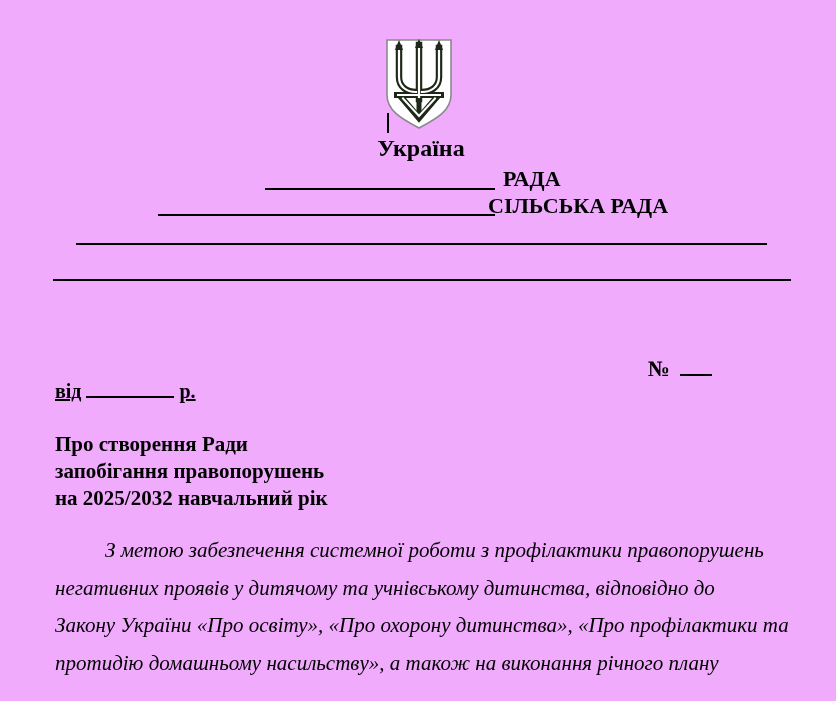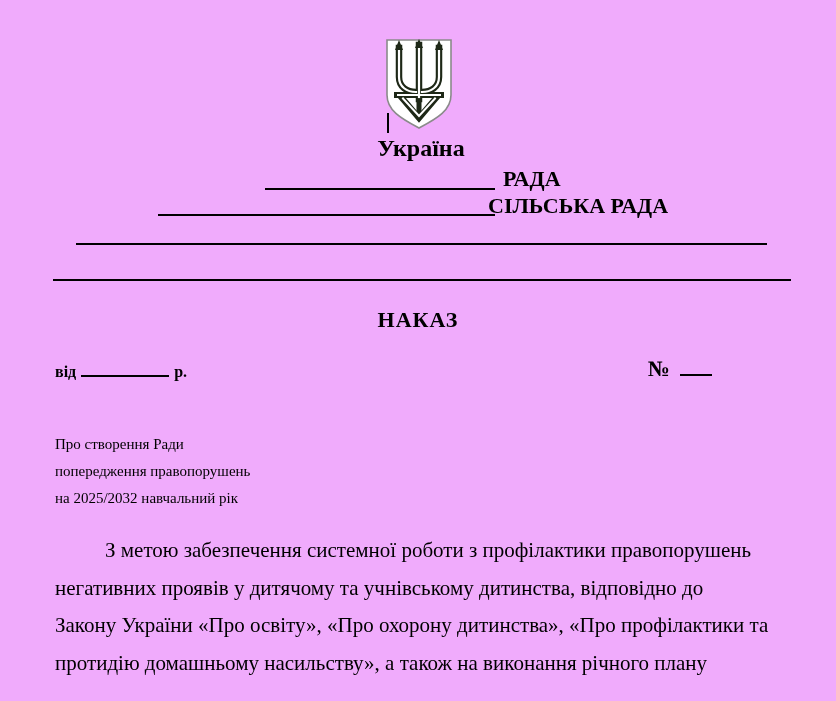--- a/index.html
+++ b/index.html
@@ -97,7 +97,6 @@
   <div class="abs rule rule-top"></div>
   <div class="abs rule rule-bottom"></div>
 
-  <div class="abs order-heading">НАКАЗ</div>
 
   <div class="abs date-row">
     <span>від</span><span class="inline-blank date-blank"></span><span>р.</span>

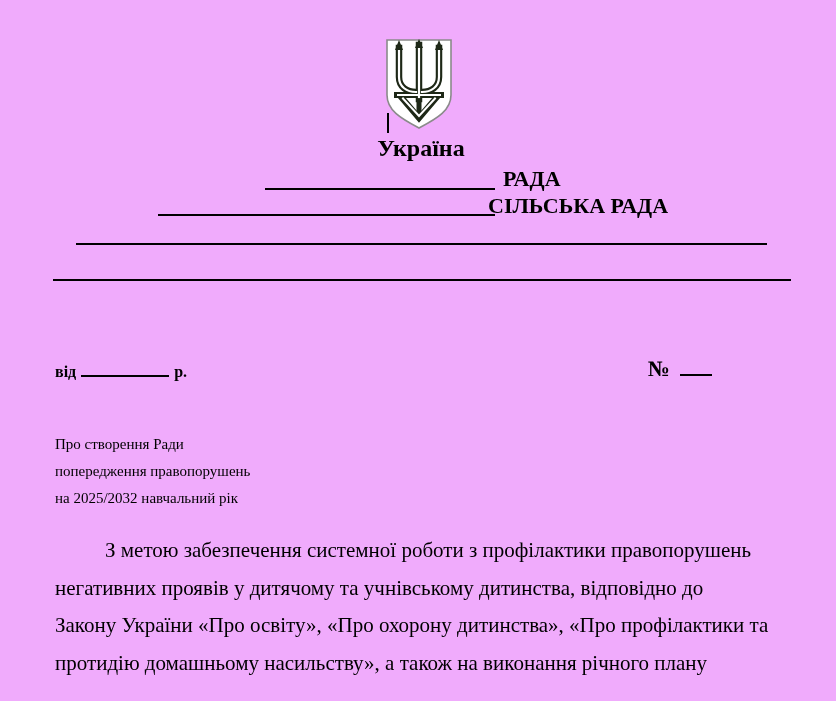--- a/index.html
+++ b/index.html
@@ -42,7 +42,7 @@
   }
 
   
-  .date-row { left: 55px; top: 359px; font-weight: bold; font-size: 16px; line-height: 23px; white-space: nowrap; }
+  .date-row { left: 55px; top: 380px; font-weight: bold; font-size: 20px; line-height: 23px; white-space: nowrap; text-decoration: underline; }
   .inline-blank { display: inline-block; border-bottom: 2px solid #000; height: 18px; vertical-align: baseline; }
   .date-blank { width: 88px; margin: 0 5px; }
   .num-row { left: 648px; top: 357px; font-weight: bold; font-size: 22px; line-height: 24px; white-space: nowrap; }

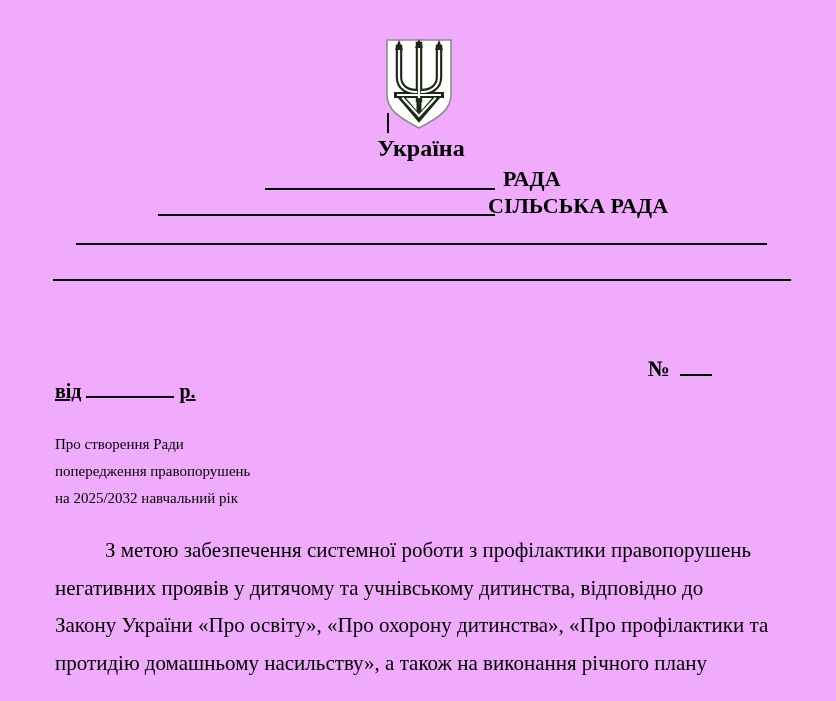--- a/index.html
+++ b/index.html
@@ -49,7 +49,7 @@
   .num-blank { width: 32px; margin-left: 10px; }
 
   
-  .subject { left: 55px; top: 431px; font-weight: normal; font-size: 15px; line-height: 27px; }
+  .subject { left: 55px; top: 431px; font-weight: bold; font-size: 21px; line-height: 27px; }
   .subject div { white-space: nowrap; }
 
   

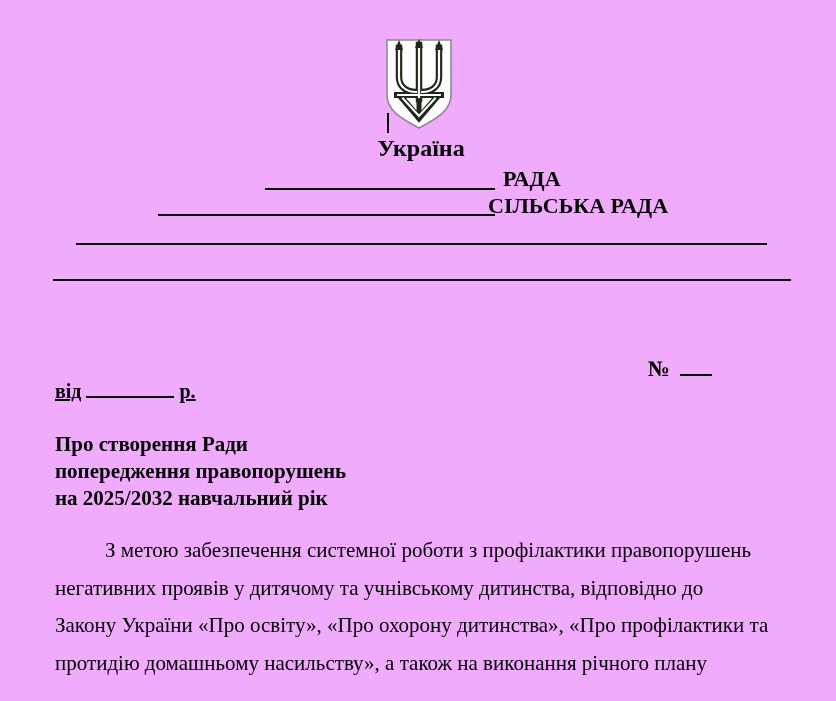--- a/index.html
+++ b/index.html
@@ -107,7 +107,7 @@
 
   <div class="abs subject">
     <div>Про створення Ради</div>
-    <div>попередження правопорушень</div>
+    <div>запобігання правопорушень</div>
     <div>на 2025/2032 навчальний рік</div>
   </div>
 

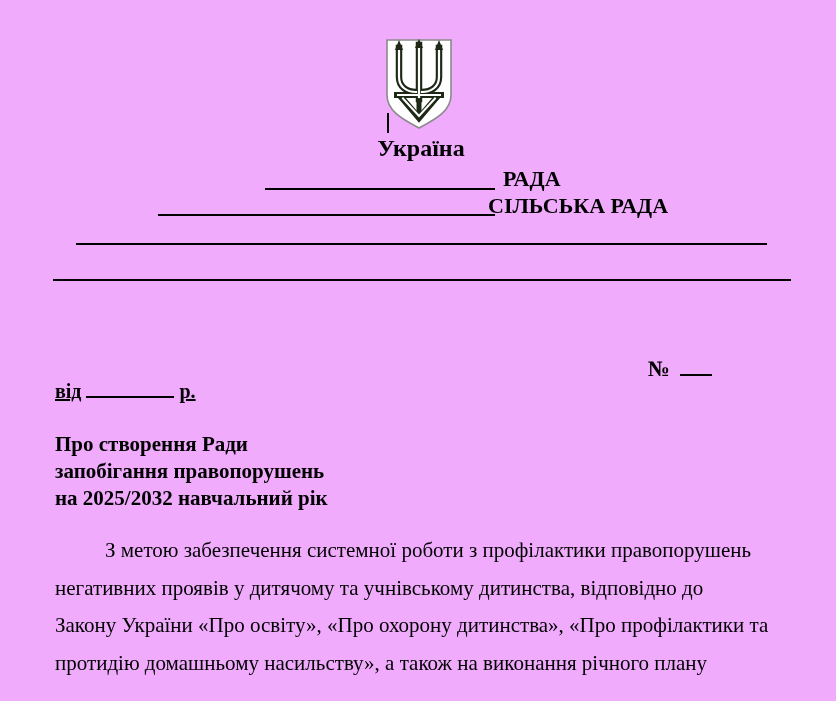--- a/index.html
+++ b/index.html
@@ -54,7 +54,7 @@
 
   
   .body-text { left: 55px; top: 532px; width: 740px; font-size: 21px; line-height: 37.5px; }
-  .body-text div { white-space: nowrap; }
+  .body-text div { white-space: nowrap; font-style: italic; }
   .body-text div.first { padding-left: 50px; }
 </style>
 </head>

